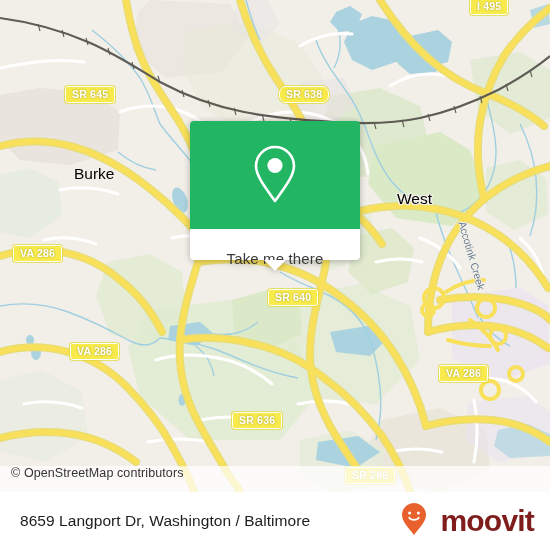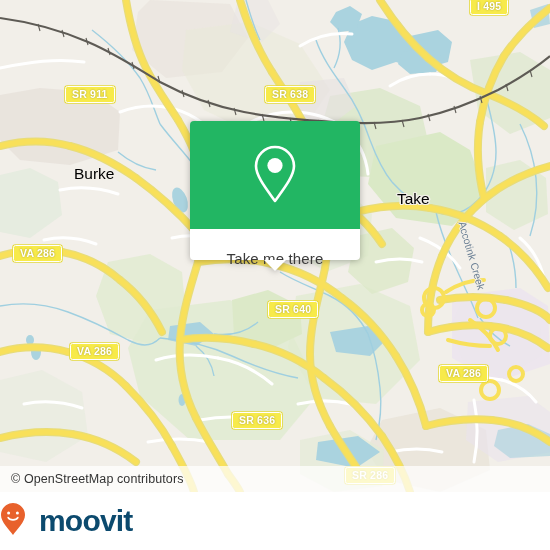--- a/index.html
+++ b/index.html
@@ -481,7 +481,7 @@
     <div class="creek-label">Accotink Creek</div>
 
     <div class="shield" style="left:470px; top:-2px;">I 495</div>
-    <div class="shield" style="left:65px; top:86px;">SR 911</div>
+    <div class="shield" style="left:65px; top:86px;">SR 645</div>
     <div class="shield" style="left:265px; top:86px;">SR 638</div>
     <div class="shield" style="left:13px; top:245px;">VA 286</div>
     <div class="shield" style="left:268px; top:301px;">SR 640</div>

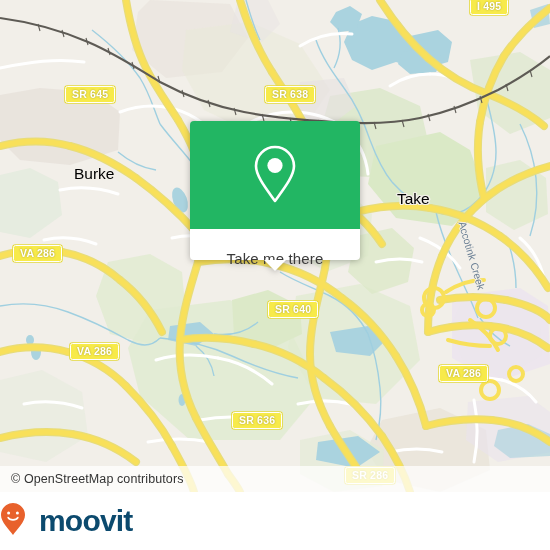--- a/index.html
+++ b/index.html
@@ -482,7 +482,7 @@
 
     <div class="shield" style="left:470px; top:-2px;">I 495</div>
     <div class="shield" style="left:65px; top:86px;">SR 645</div>
-    <div class="shield" style="left:265px; top:86px;">SR 638</div>
+    <div class="shield" style="left:279px; top:86px;border-radius:7px;">SR 638</div>
     <div class="shield" style="left:13px; top:245px;">VA 286</div>
     <div class="shield" style="left:268px; top:301px;">SR 640</div>
     <div class="shield" style="left:70px; top:343px;">VA 286</div>

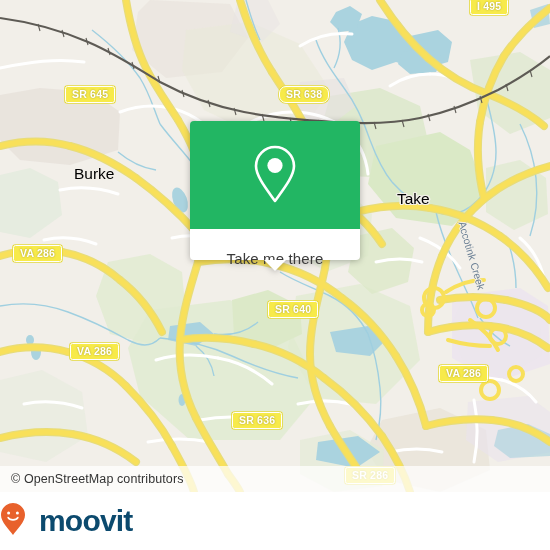--- a/index.html
+++ b/index.html
@@ -476,7 +476,7 @@
     </svg>
 
     <div class="place-label place-burke">Burke</div>
-    <div class="place-label place-ws1">Take</div>
+    <div class="place-label place-ws1">West</div>
 
     <div class="creek-label">Accotink Creek</div>
 

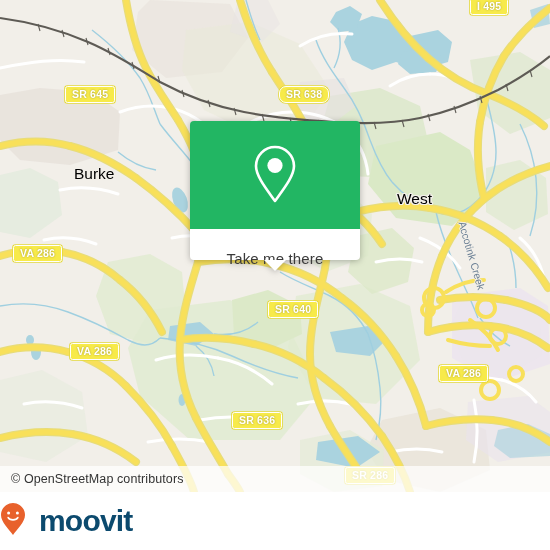--- a/index.html
+++ b/index.html
@@ -484,7 +484,7 @@
     <div class="shield" style="left:65px; top:86px;">SR 645</div>
     <div class="shield" style="left:279px; top:86px;border-radius:7px;">SR 638</div>
     <div class="shield" style="left:13px; top:245px;">VA 286</div>
-    <div class="shield" style="left:268px; top:301px;">SR 640</div>
+    <div class="shield" style="left:268px; top:289px;">SR 640</div>
     <div class="shield" style="left:70px; top:343px;">VA 286</div>
     <div class="shield" style="left:439px; top:365px;">VA 286</div>
     <div class="shield" style="left:217px; top:412px;margin-left:15px;">SR 636</div>

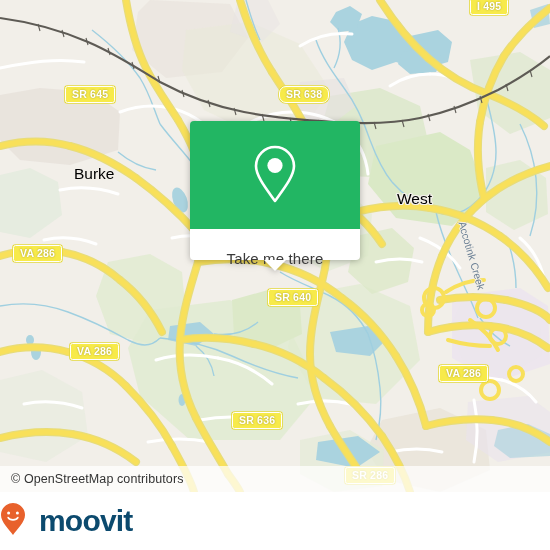--- a/index.html
+++ b/index.html
@@ -84,7 +84,7 @@
     width: 550px;
     background: rgba(255,255,255,0.72);
     display: flex;
-    align-items: center;
+    align-items: flex-start;
   }
   #attribution .attr-text {
     font-size: 12.5px;

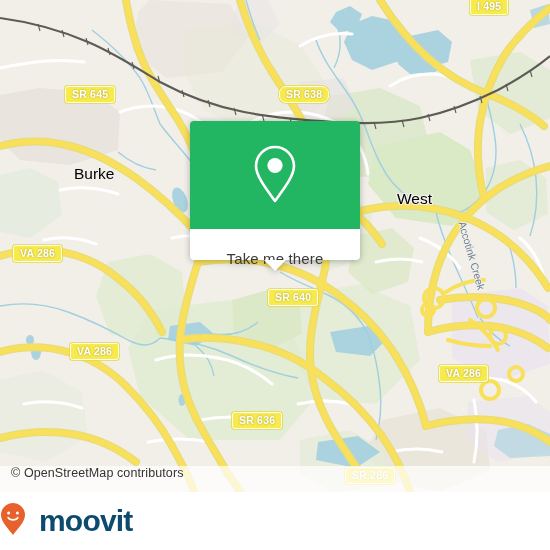--- a/index.html
+++ b/index.html
@@ -512,6 +512,7 @@
   </div>
 
   <div id="footer">
+    <span class="footer-title">8659 Langport Dr, Washington / Baltimore</span>
     <span class="brand">
       <span>
         <svg width="26" height="34" viewBox="0 0 26 34">

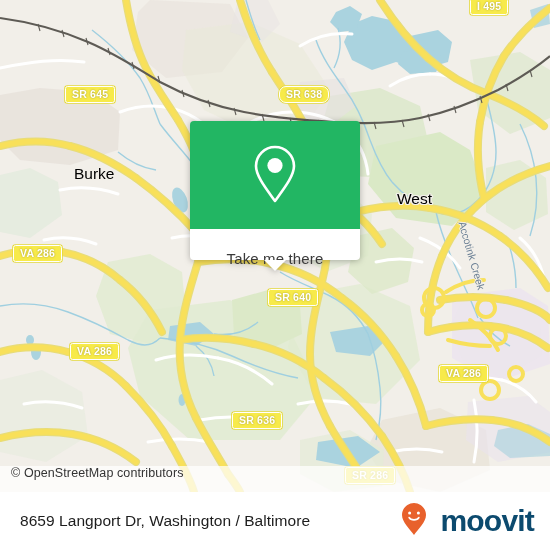--- a/index.html
+++ b/index.html
@@ -167,7 +167,7 @@
   #footer .brand-word {
     font-size: 30px;
     font-weight: bold;
-    color: #0c4a6e;
+    color: #7f1d1d;
     letter-spacing: -0.8px;
     margin-left: 13px;
     line-height: 1;

